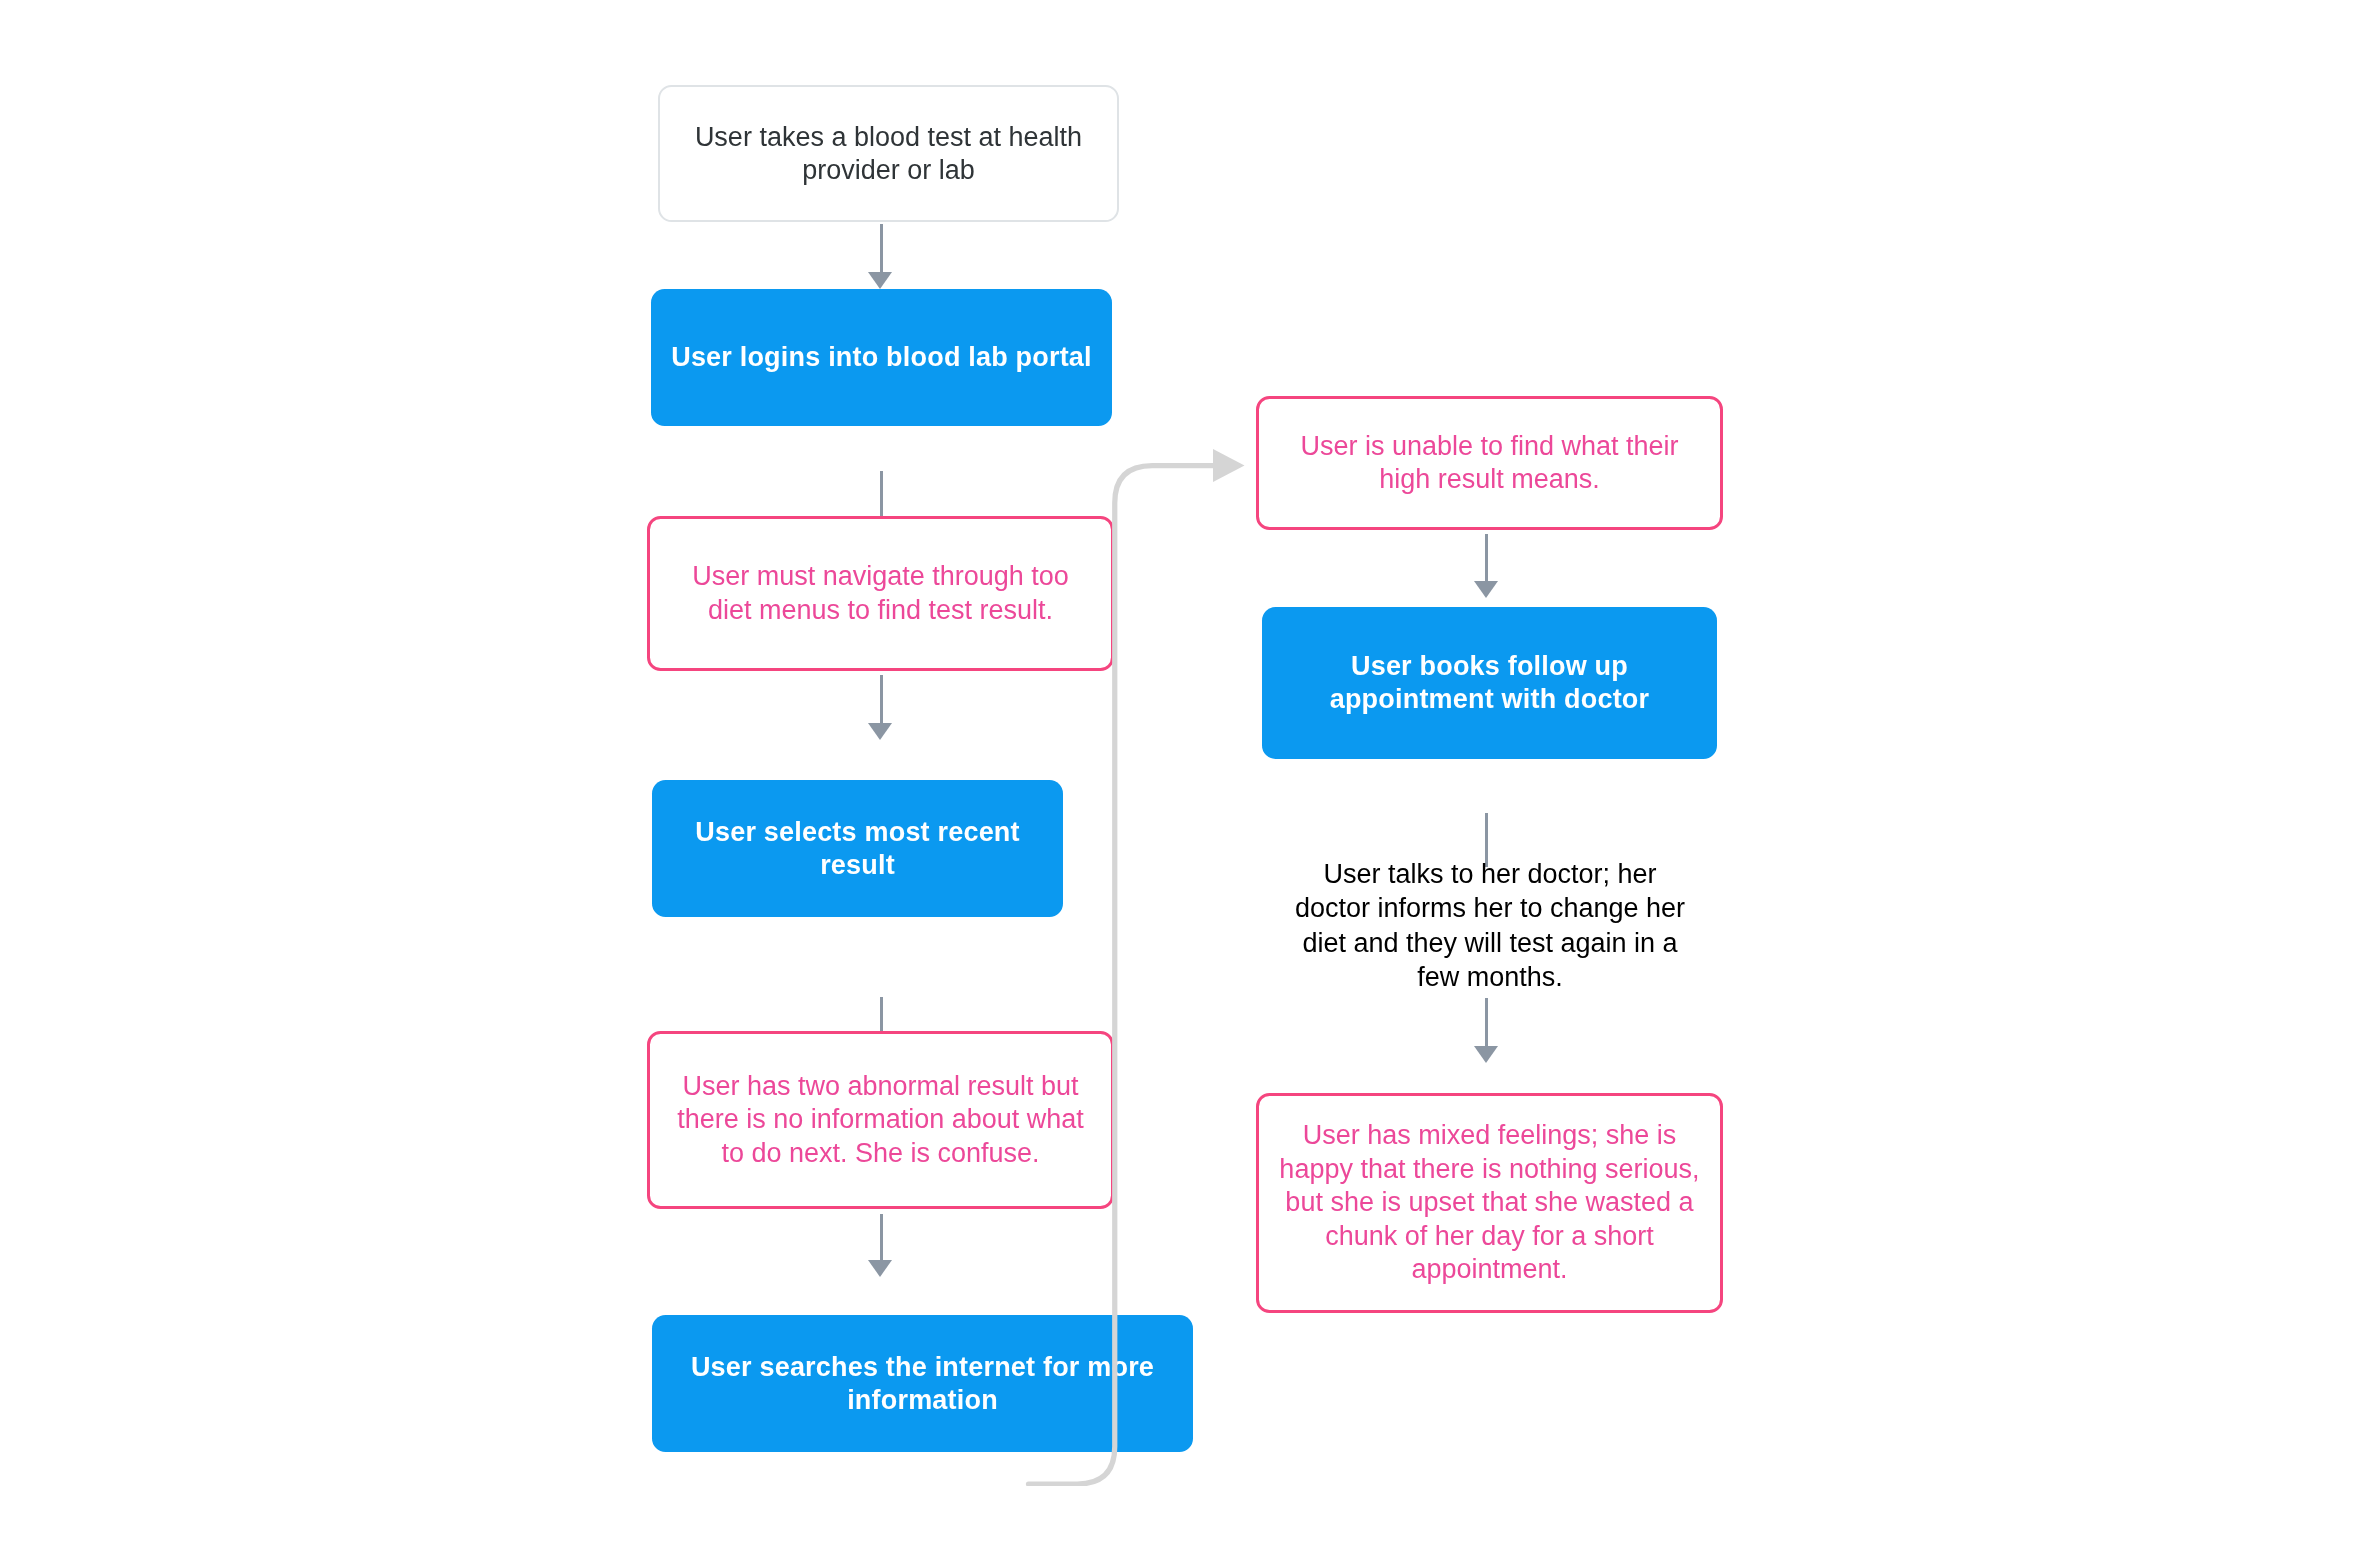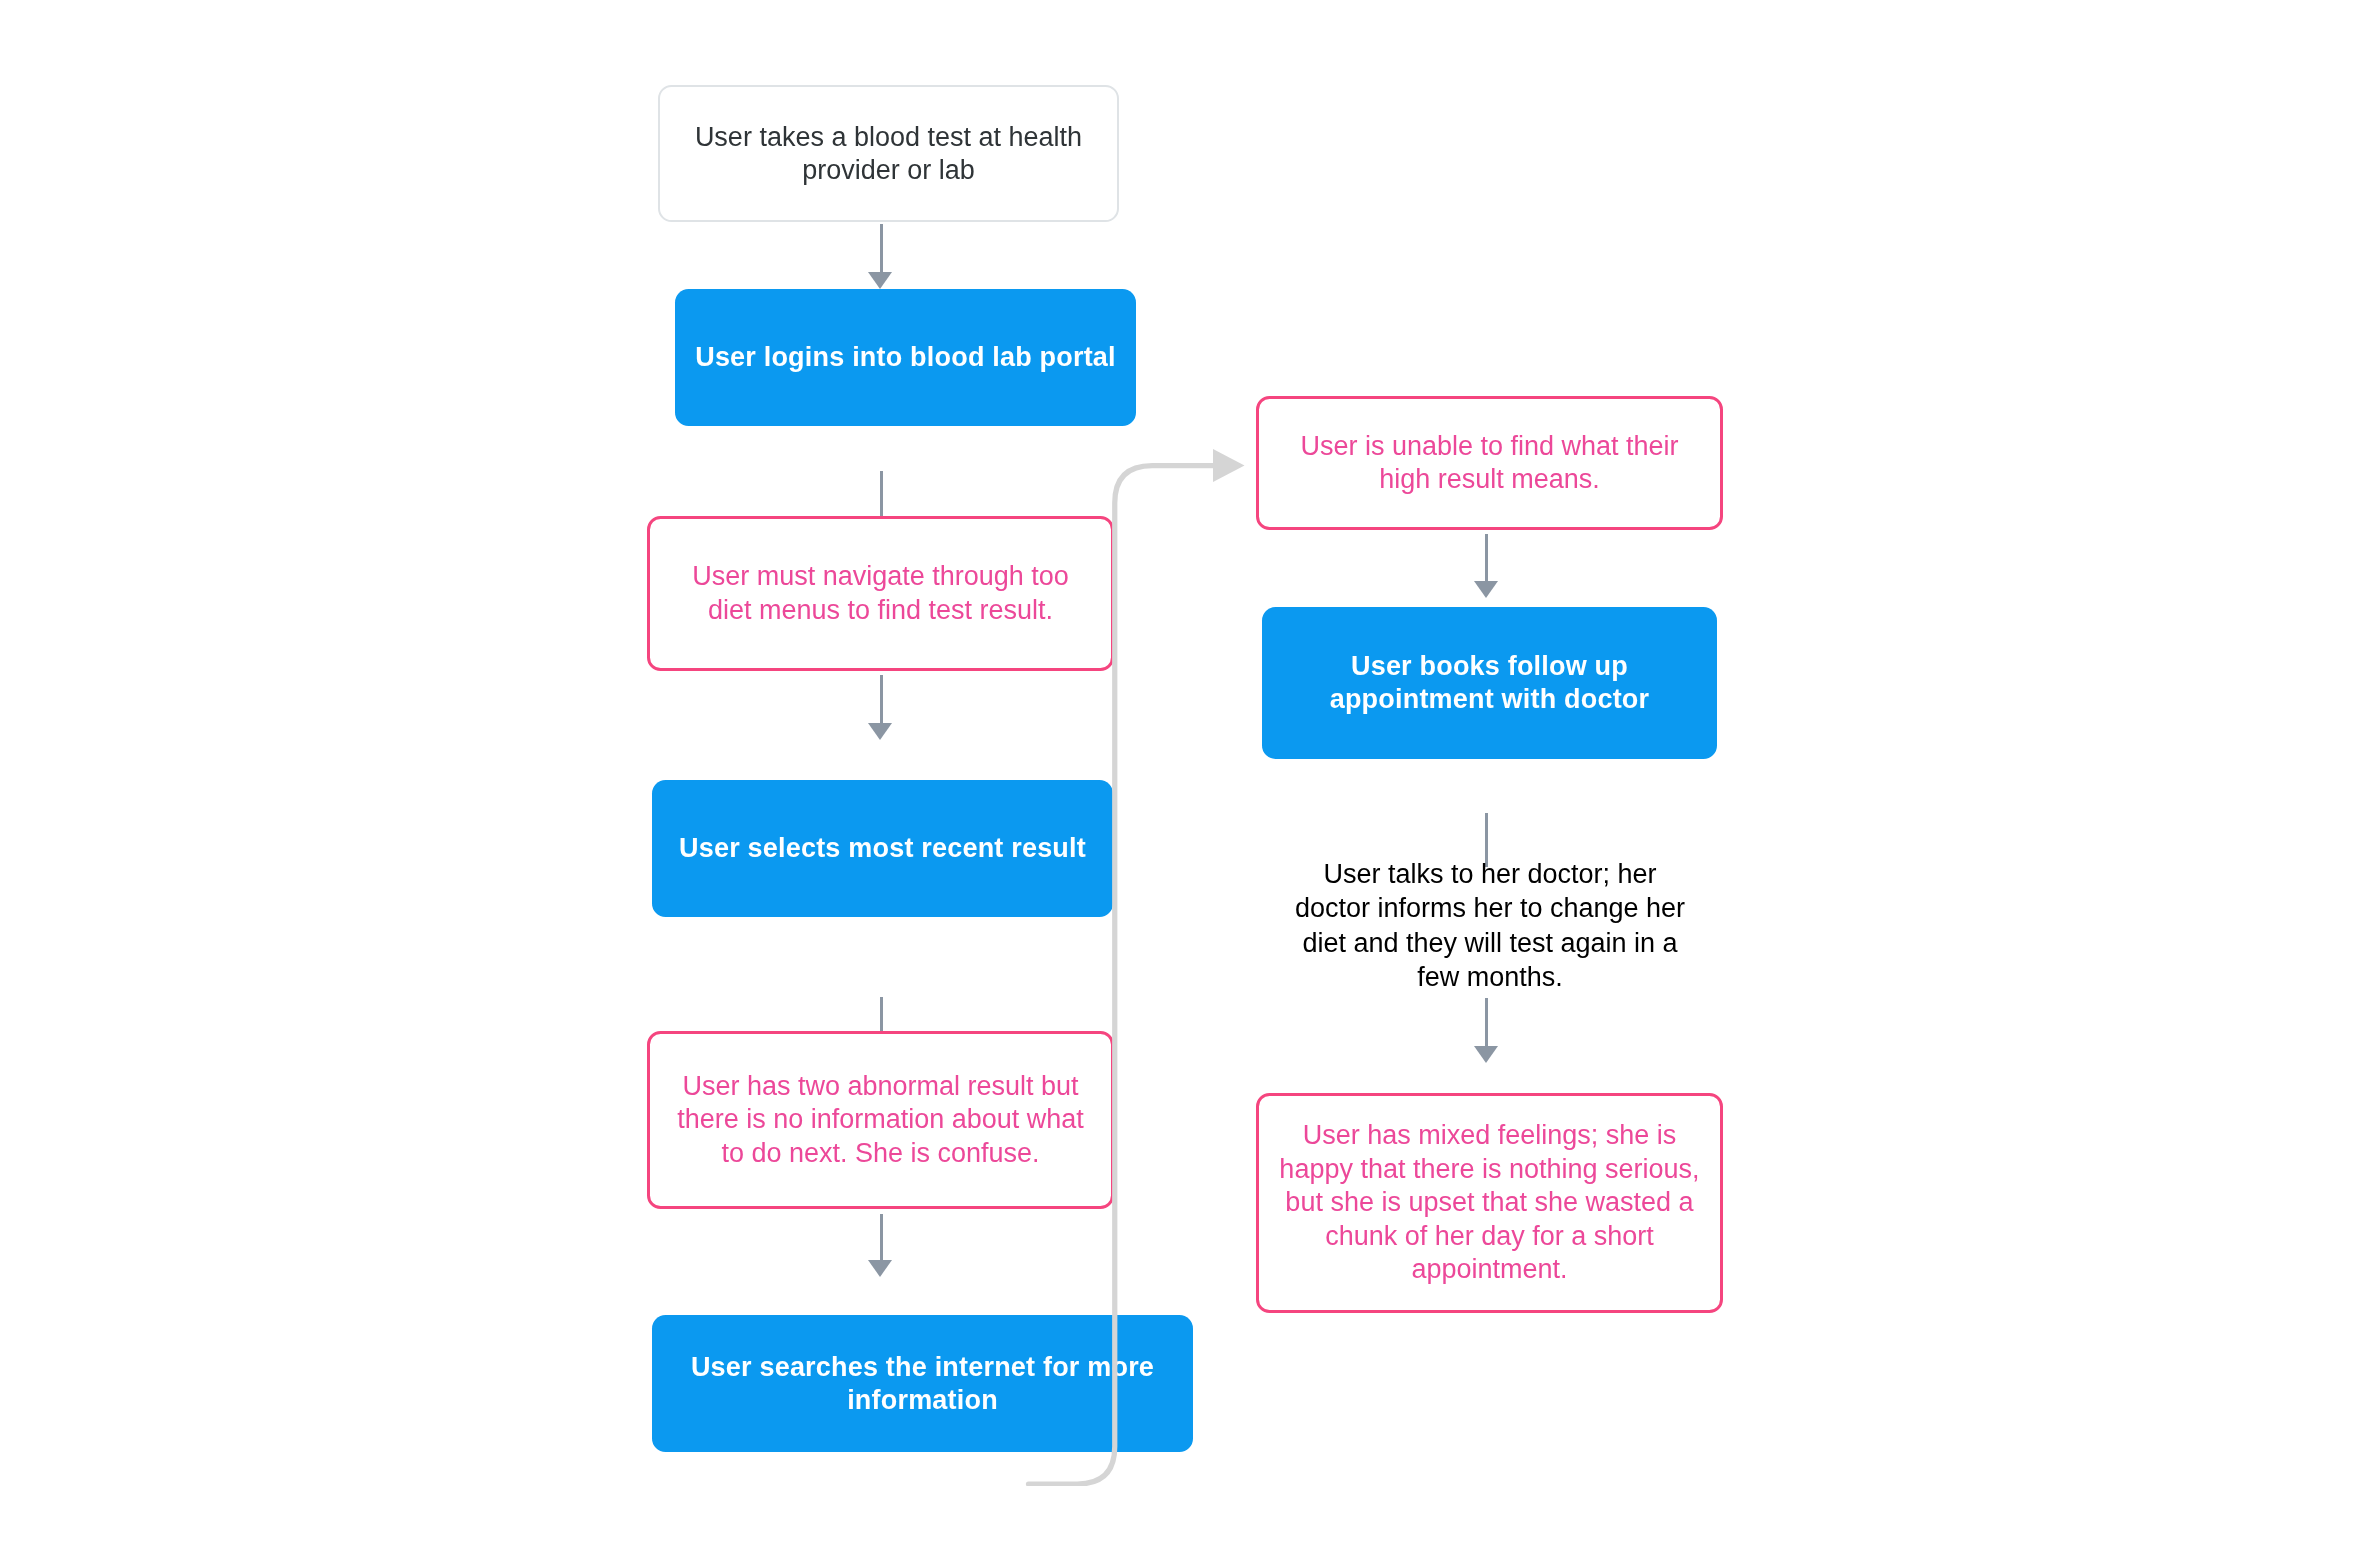--- a/index.html
+++ b/index.html
@@ -105,7 +105,7 @@
     <div class="edge-head" style="left:868px; top:272px;"></div>
   </div>
 
-  <div class="node node--action" id="n-login-portal" style="left:651px; top:289px; width:461px; height:137px;margin-left:24px;">
+  <div class="node node--action" id="n-login-portal" style="left:651px; top:289px; width:461px; height:137px;">
     <span class="txt">User logins into blood lab portal</span>
   </div>
 

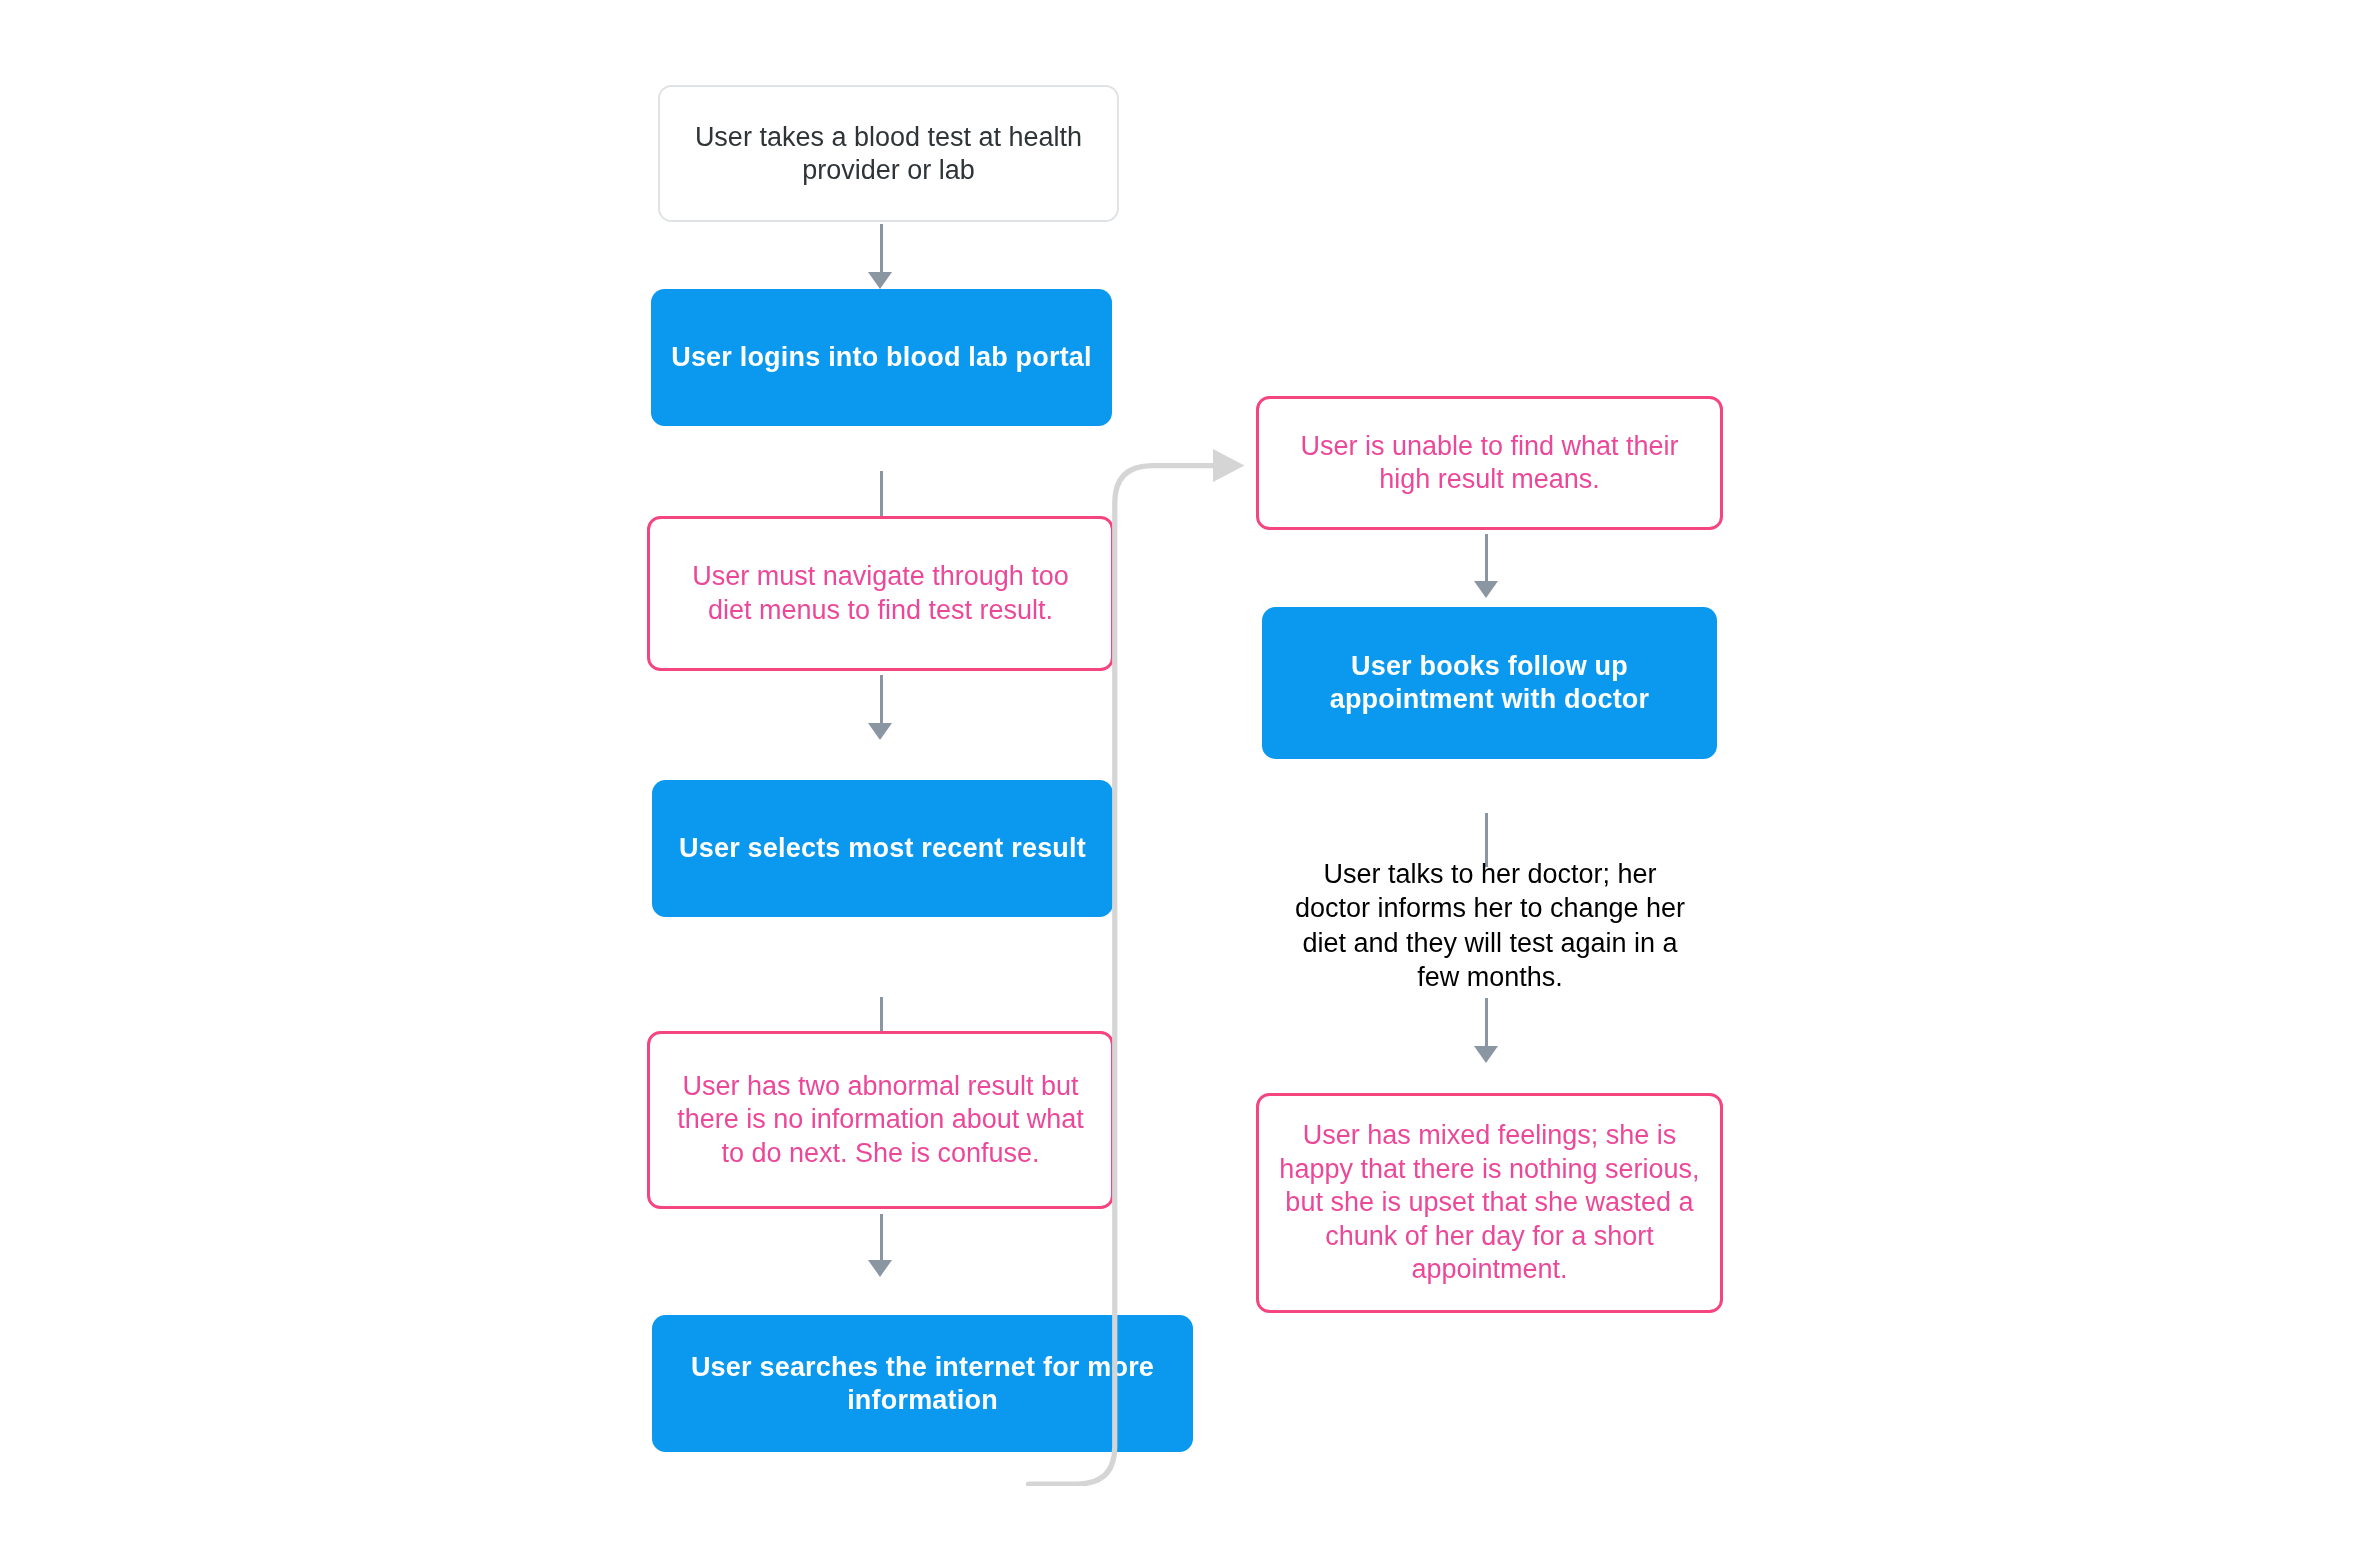--- a/index.html
+++ b/index.html
@@ -122,7 +122,7 @@
     <div class="edge-head" style="left:868px; top:723px;"></div>
   </div>
 
-  <div class="node node--action" id="n-select-recent-result" style="left:652px; top:780px; width:461px; height:137px;">
+  <div class="node node--action" id="n-select-recent-result" style="left:652px; top:780px; width:411px; height:137px;">
     <span class="txt">User selects most recent result</span>
   </div>
 

